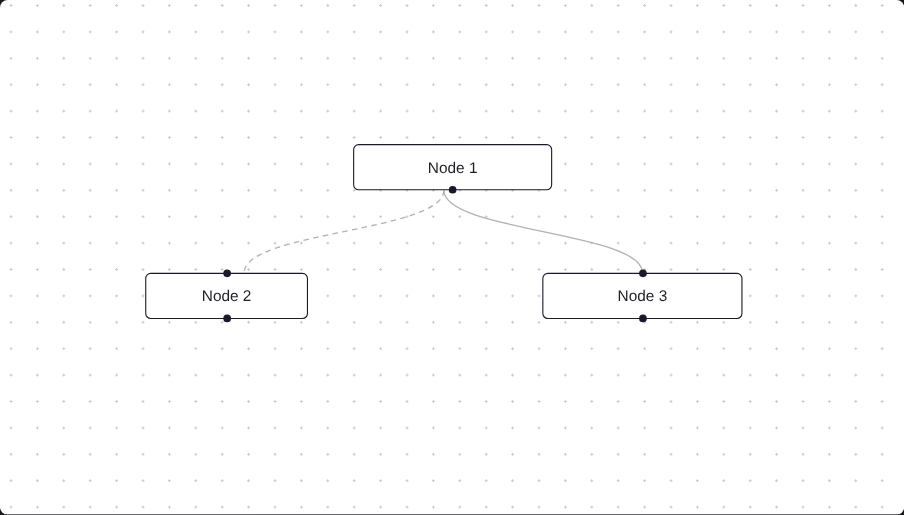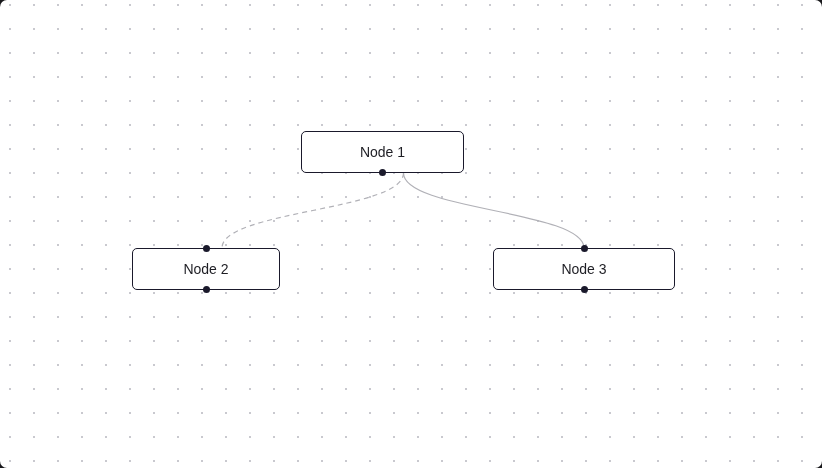--- a/index.html
+++ b/index.html
@@ -78,7 +78,7 @@
         <path d="M 403.5 173 C 403.5 210.5, 584 210.5, 584 248" stroke="#b1b1b7"></path>
       </svg>
     <div class="nodes">
-        <div class="node" style="left: 301px; top: 131px; width: 163px; height: 42px;">
+        <div class="node" style="left: 321px; top: 131px; width: 181px; height: 42px;">
           <span>Node 1</span>
           <div class="handle source-bottom"></div>
         </div>

